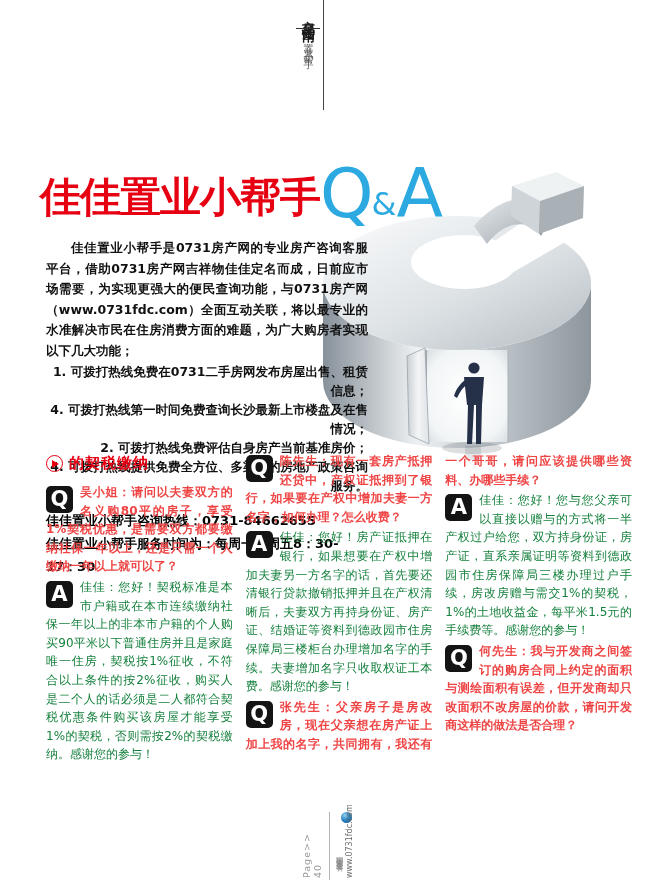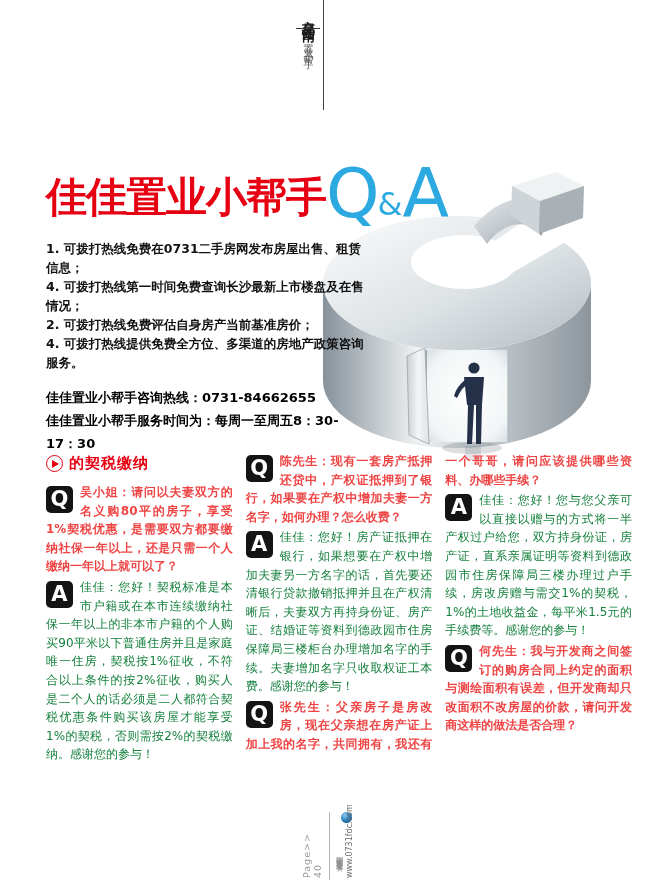--- a/index.html
+++ b/index.html
@@ -15,7 +15,7 @@
   .masthead-rule{position:absolute;left:323px;top:0;width:1px;height:110px;background:#444;}
 
   
-  .title{position:absolute;left:46px;top:160px;width:460px;z-index:5;white-space:nowrap;}
+  .title{position:absolute;left:40px;top:160px;width:460px;z-index:5;white-space:nowrap;}
   .title .cn{font-size:41px;font-weight:900;color:#e60012;letter-spacing:-1px;vertical-align:baseline;}
   .title .q,.title .a{font-size:68px;color:#2ba9e0;font-weight:500;letter-spacing:-2px;vertical-align:-6px;line-height:1;}
   .title .amp{font-size:32px;color:#2ba9e0;font-weight:500;vertical-align:-4px;}

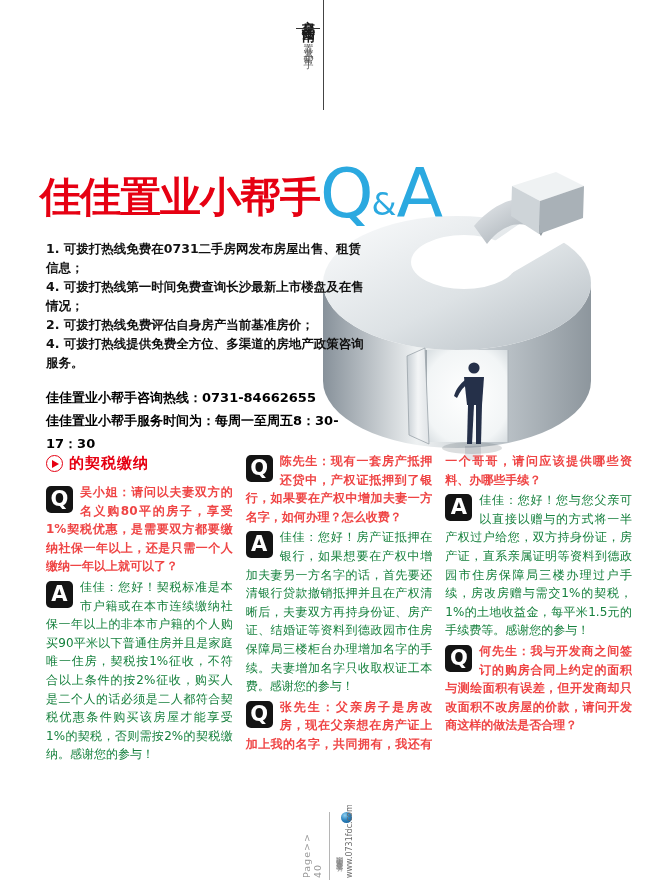--- a/index.html
+++ b/index.html
@@ -139,6 +139,7 @@
 </div>
 
 <div class="intro">
+  <p><span class="lead">佳佳置业小帮手</span><span>是0731房产网的专业房产咨询客服平台，借助0731房产网吉祥物佳佳定名而成，日前应市场需要，为实现更强大的便民查询功能，与0731房产网（www.0731fdc.com）全面互动关联，将以最专业的水准解决市民在住房消费方面的难题，为广大购房者实现以下几大功能；</span></p>
   <ul class="features">
     <li>1. 可拨打热线免费在0731二手房网发布房屋出售、租赁信息；</li>
     <li>4. 可拨打热线第一时间免费查询长沙最新上市楼盘及在售情况；</li>

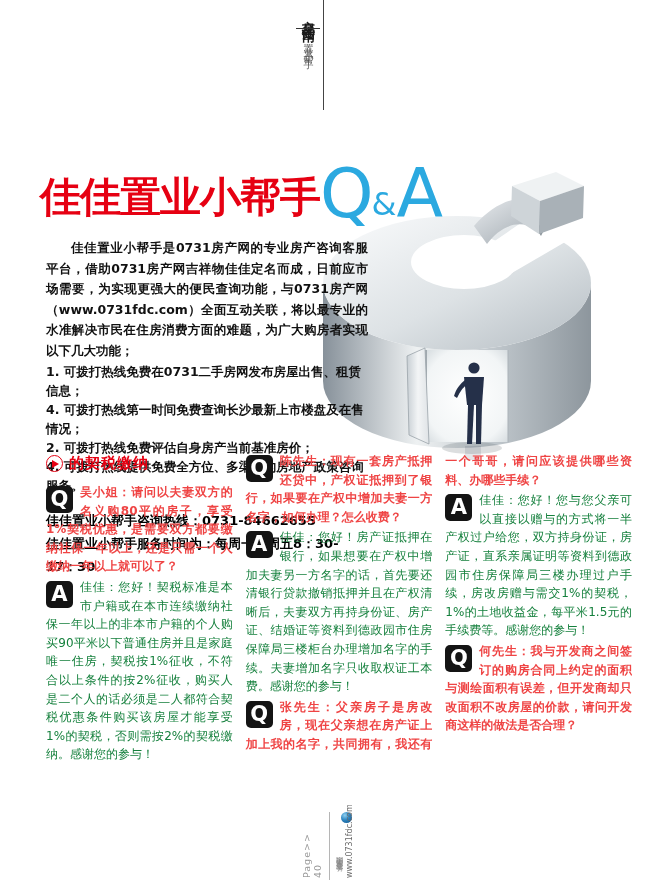--- a/index.html
+++ b/index.html
@@ -25,7 +25,7 @@
   .intro p{margin:0;font-size:12.5px;line-height:20.5px;font-weight:600;color:#111;text-align:justify;text-indent:2em;}
   .intro p .lead{font-weight:900;}
   .features{margin:1px 0 0 0;padding:0;list-style:none;}
-  .features li{font-size:12.5px;line-height:19px;font-weight:600;color:#111;}
+  .features li{font-size:12.5px;line-height:19px;font-weight:600;color:#111;text-align:right;}
   .hotline{margin-top:14px;font-size:13px;font-weight:900;color:#000;line-height:23px;}
   .service{font-size:13px;font-weight:900;color:#000;line-height:23px;}
 

